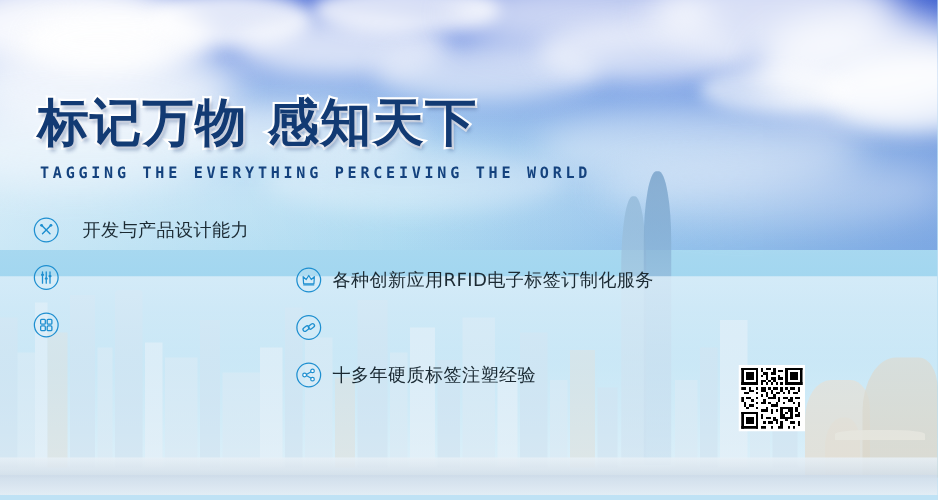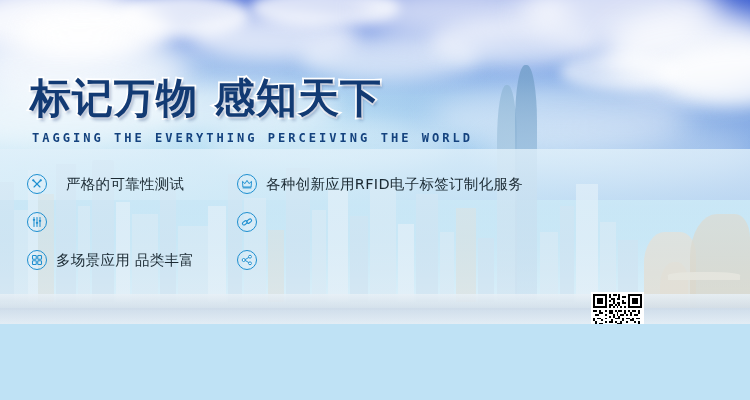--- a/index.html
+++ b/index.html
@@ -8,7 +8,7 @@
     font-family:"Liberation Sans","DejaVu Sans",sans-serif;
     background:#bfe2f5;
   }
-  .banner{position:relative;width:750px;height:324px;overflow:hidden;}
+  .banner{position:relative;width:750px;height:396px;overflow:hidden;}
 
   
   .sky{

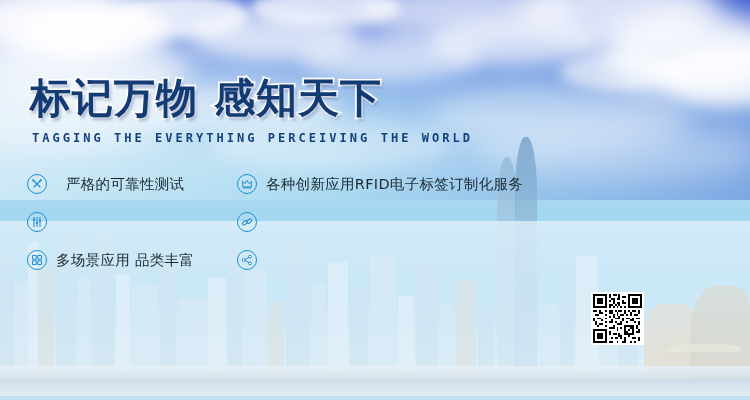--- a/index.html
+++ b/index.html
@@ -231,7 +231,7 @@
             <circle cx="13" cy="3" r="1.5" fill="#1e8fd0"></circle>
           </svg>
         </span>
-        <span class="txt">严格的可靠性测试</span>
+        <span class="txt">开发与产品设计能力</span>
       </div>
 
       <div class="feat r2">

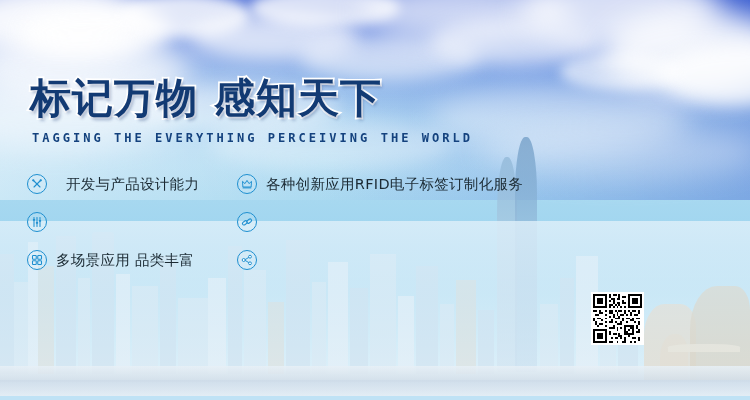--- a/index.html
+++ b/index.html
@@ -125,7 +125,7 @@
     font-size:14.5px;color:#1b2a33;white-space:nowrap;letter-spacing:.3px;
   }
   .col-l .feat{left:27px;}
-  .col-r .feat{left:237px;}
+  .col-r .feat{left:237px;margin-top:40px;}
   .r1{top:4px;} .r2{top:42px;} .r3{top:80px;}
   .col-l .r1 .txt{margin-left:10px;}
 

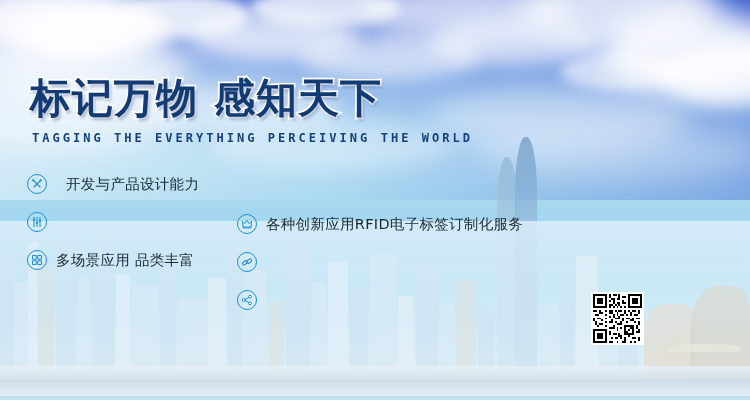--- a/index.html
+++ b/index.html
@@ -262,7 +262,6 @@
             </g>
           </svg>
         </span>
-        <span class="txt">多场景应用  品类丰富</span>
       </div>
 
     </div>

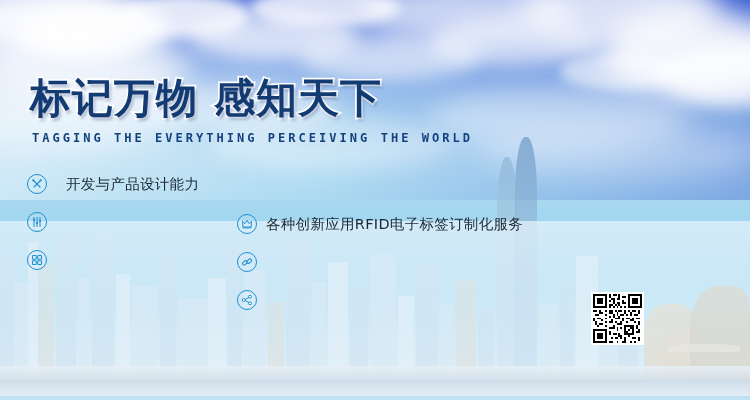--- a/index.html
+++ b/index.html
@@ -303,6 +303,7 @@
             </g>
           </svg>
         </span>
+        <span class="txt">十多年硬质标签注塑经验</span>
       </div>
 
     </div>

